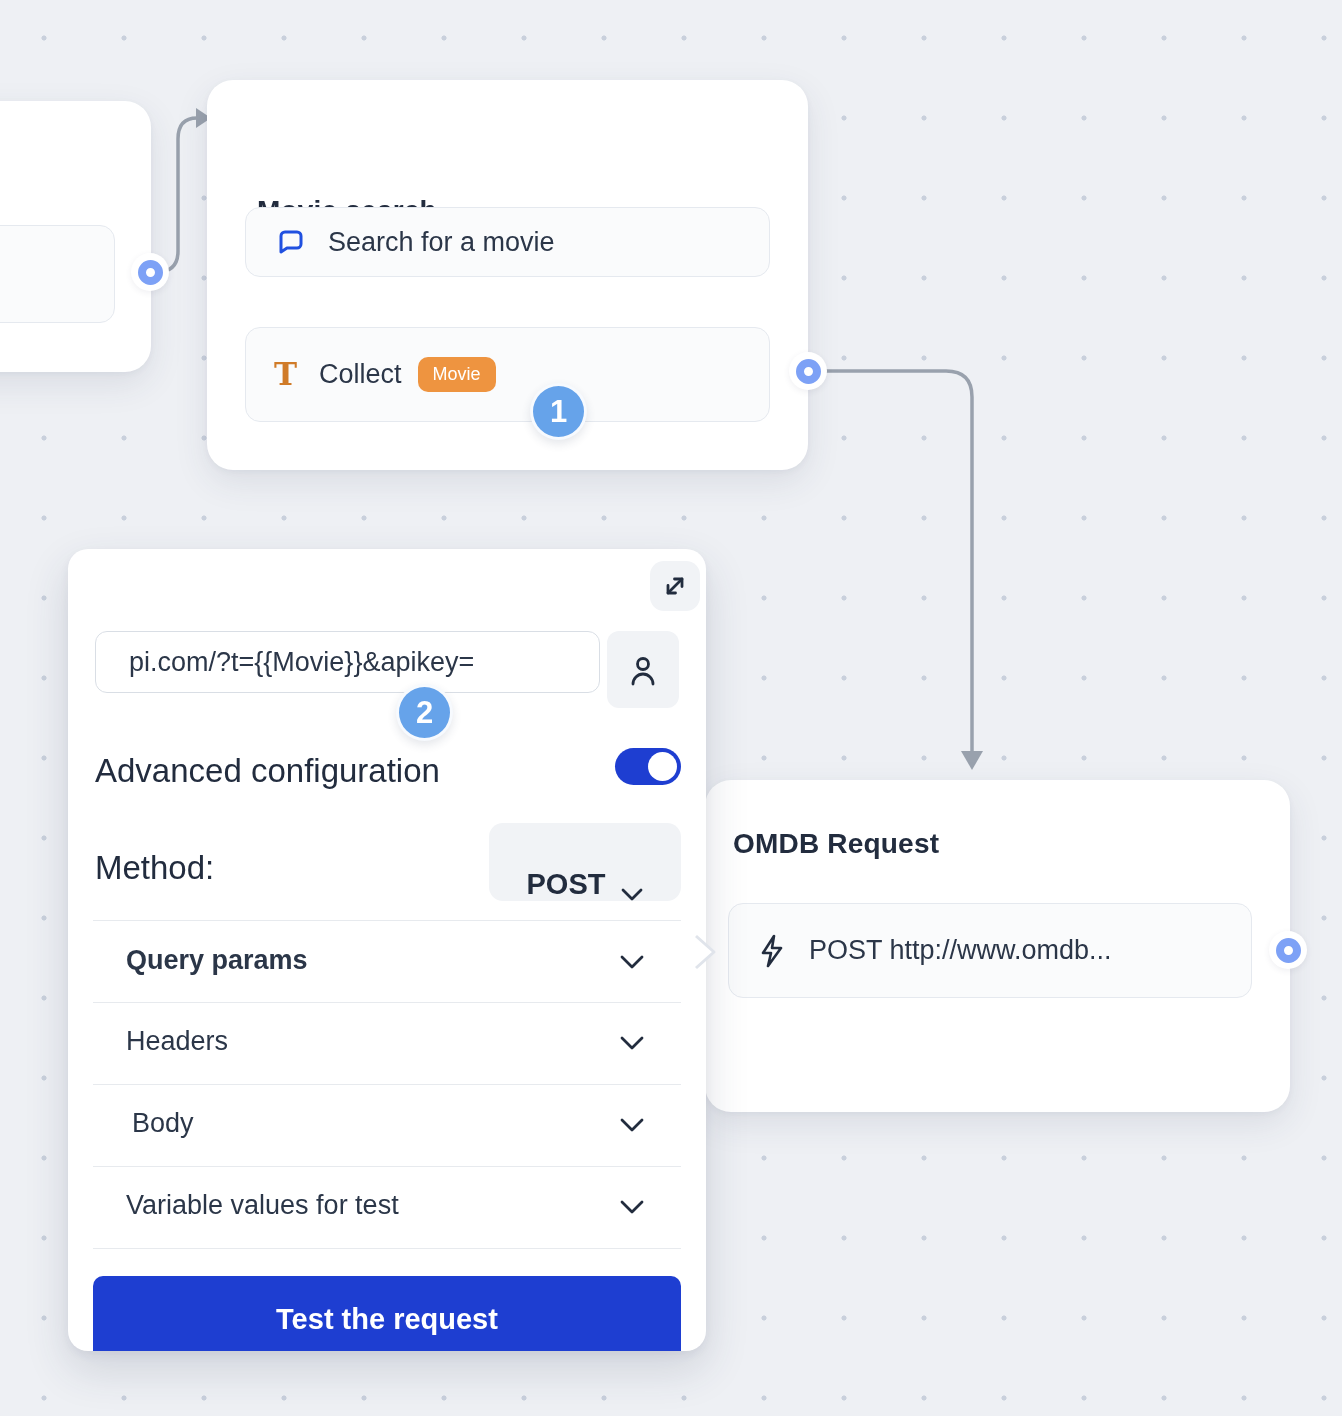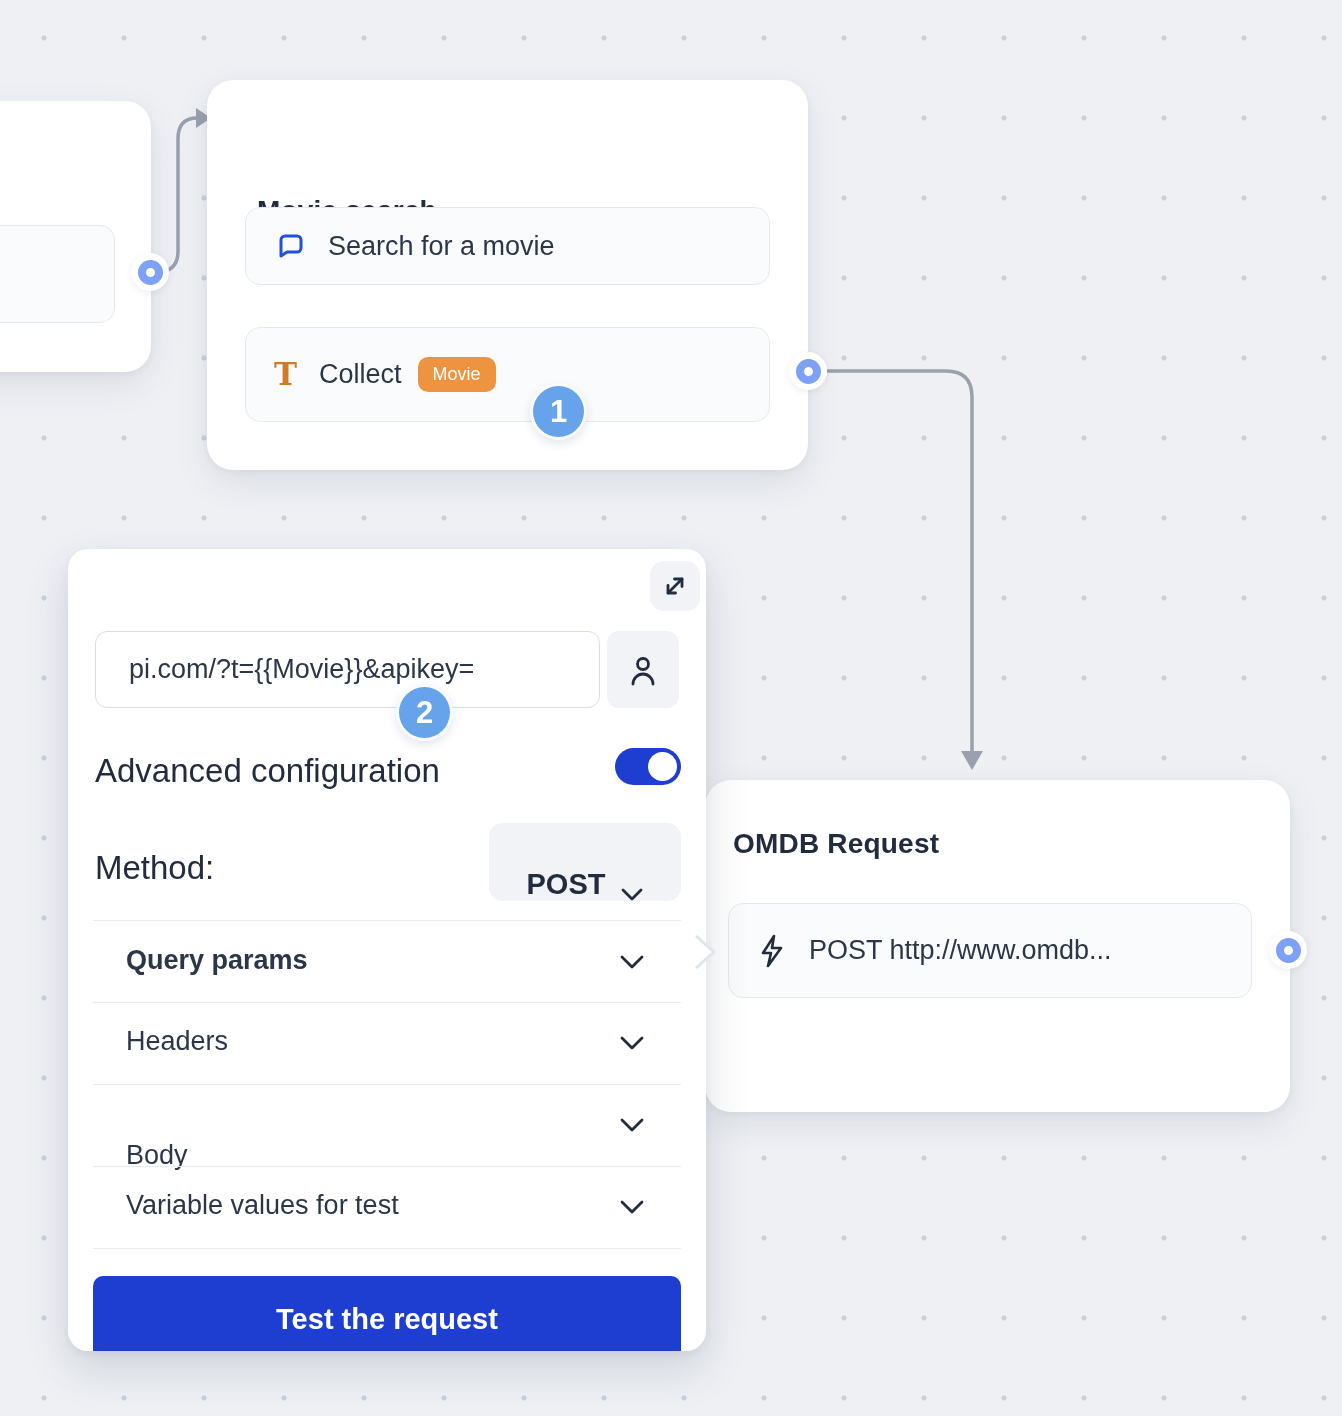--- a/index.html
+++ b/index.html
@@ -100,7 +100,7 @@
   <div class="node" style="left:207px;top:80px;width:601px;height:390px;">
     <div class="node-title" style="left:50px;top:117px;top:115px;" style2="">Movie search</div>
 
-    <div class="node-item" style="left:38px;top:127px;width:525px;height:78px;">
+    <div class="node-item" style="left:38px;top:127px;width:525px;height:70px;">
       <span style="display:flex;">
         <svg width="32" height="32" viewBox="0 0 32 32" fill="none" stroke="#2050e0" stroke-width="3" stroke-linejoin="round">
           <path d="M7 26 V10 a4 4 0 0 1 4-4 h12 a4 4 0 0 1 4 4 v8 a4 4 0 0 1 -4 4 H13 Z"></path>

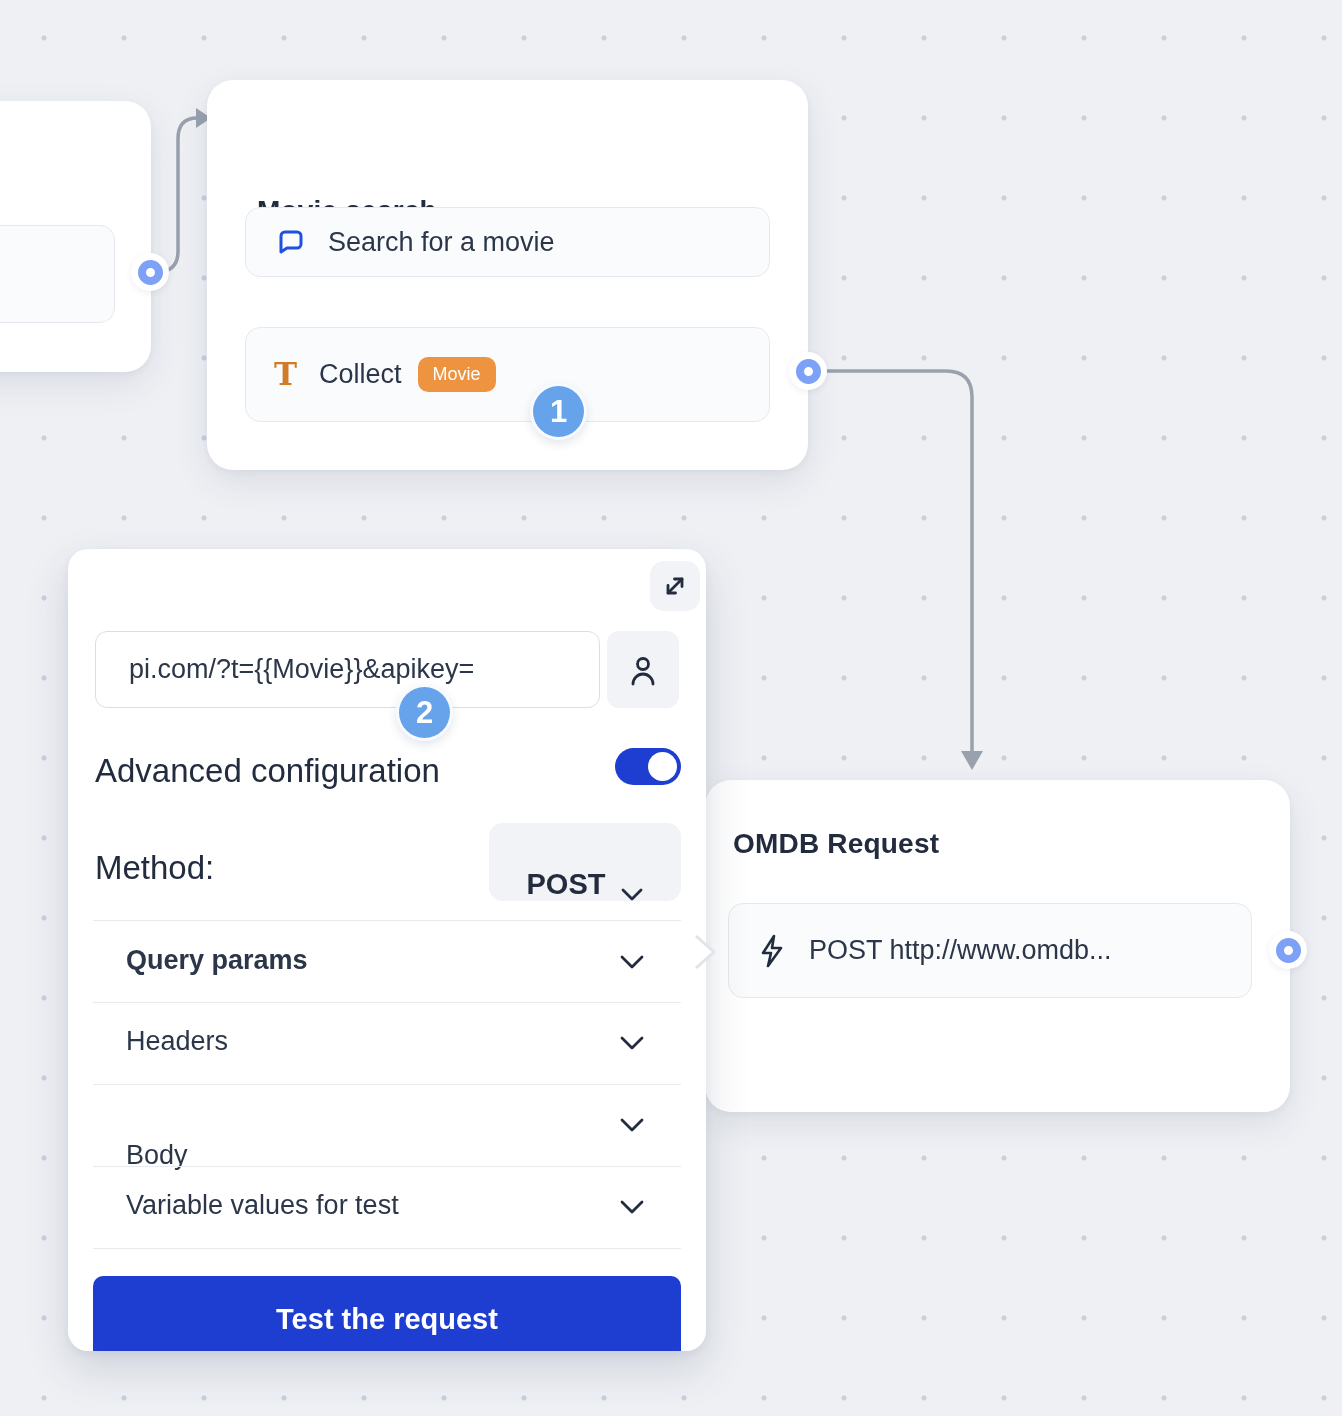--- a/index.html
+++ b/index.html
@@ -58,7 +58,7 @@
   .iconbtn{position:absolute;background:var(--graybtn);border:none;border-radius:14px;
     display:flex;align-items:center;justify-content:center;cursor:pointer;}
   .expand-btn{left:582px;top:12px;width:50px;height:50px;}
-  .url-input{position:absolute;left:27px;top:82px;width:505px;height:77px;border:1.5px solid var(--inputborder);
+  .url-input{position:absolute;left:27px;top:82px;width:505px;height:62px;border:1.5px solid var(--inputborder);
     border-radius:12px;font-family:"Liberation Sans",sans-serif;font-size:27px;color:var(--text);
     padding:0 16px 0 33px;background:#fff;outline:none;}
   .person-btn{left:539px;top:82px;width:72px;height:77px;border-radius:12px;}

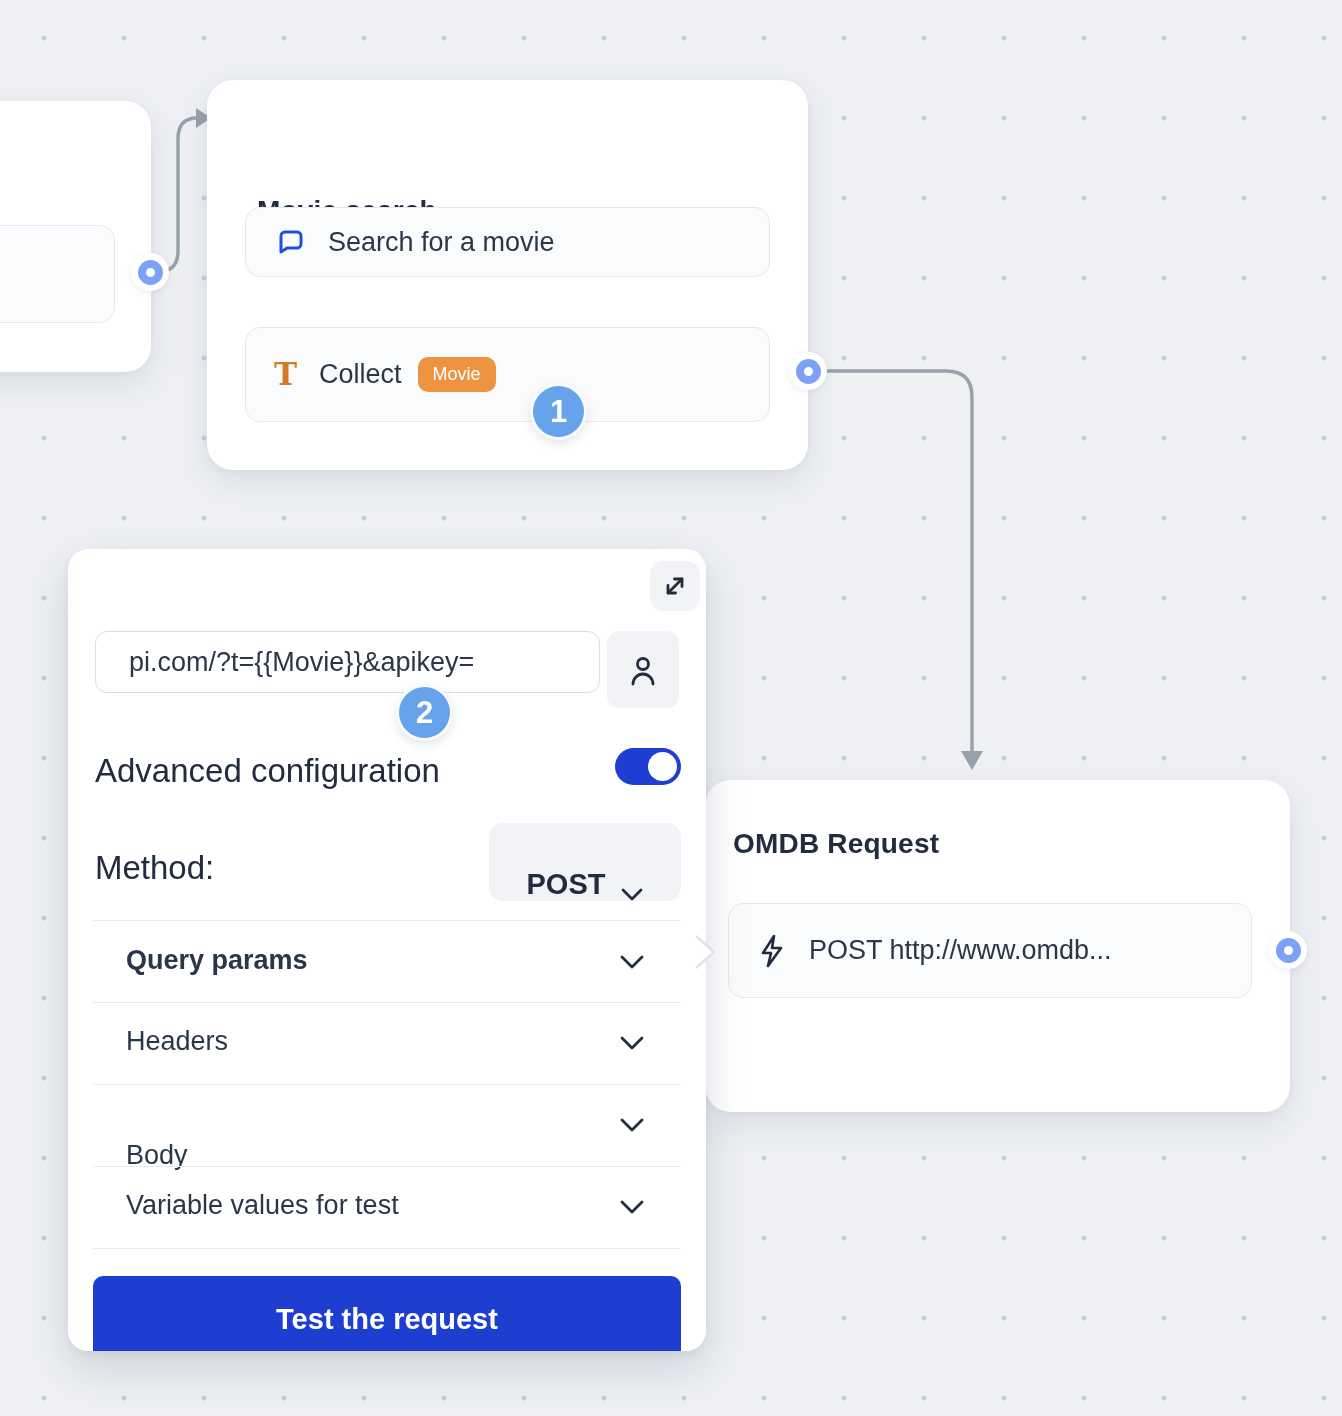--- a/index.html
+++ b/index.html
@@ -194,7 +194,7 @@
     </span>
     <div class="pdivider" style="top:535px;"></div>
 
-    <div class="section-label" style="top:591px;">Body</div>
+    <div class="section-label" style="top:559px;margin-left:6px;">Body</div>
     <span class="section-chev" style="top:569px;">
       <svg width="24" height="14" viewBox="0 0 24 14" fill="none" stroke="#222c3e" stroke-width="2.8" stroke-linecap="round" stroke-linejoin="round">
           <path d="M2 2 L12 12 L22 2"></path>

